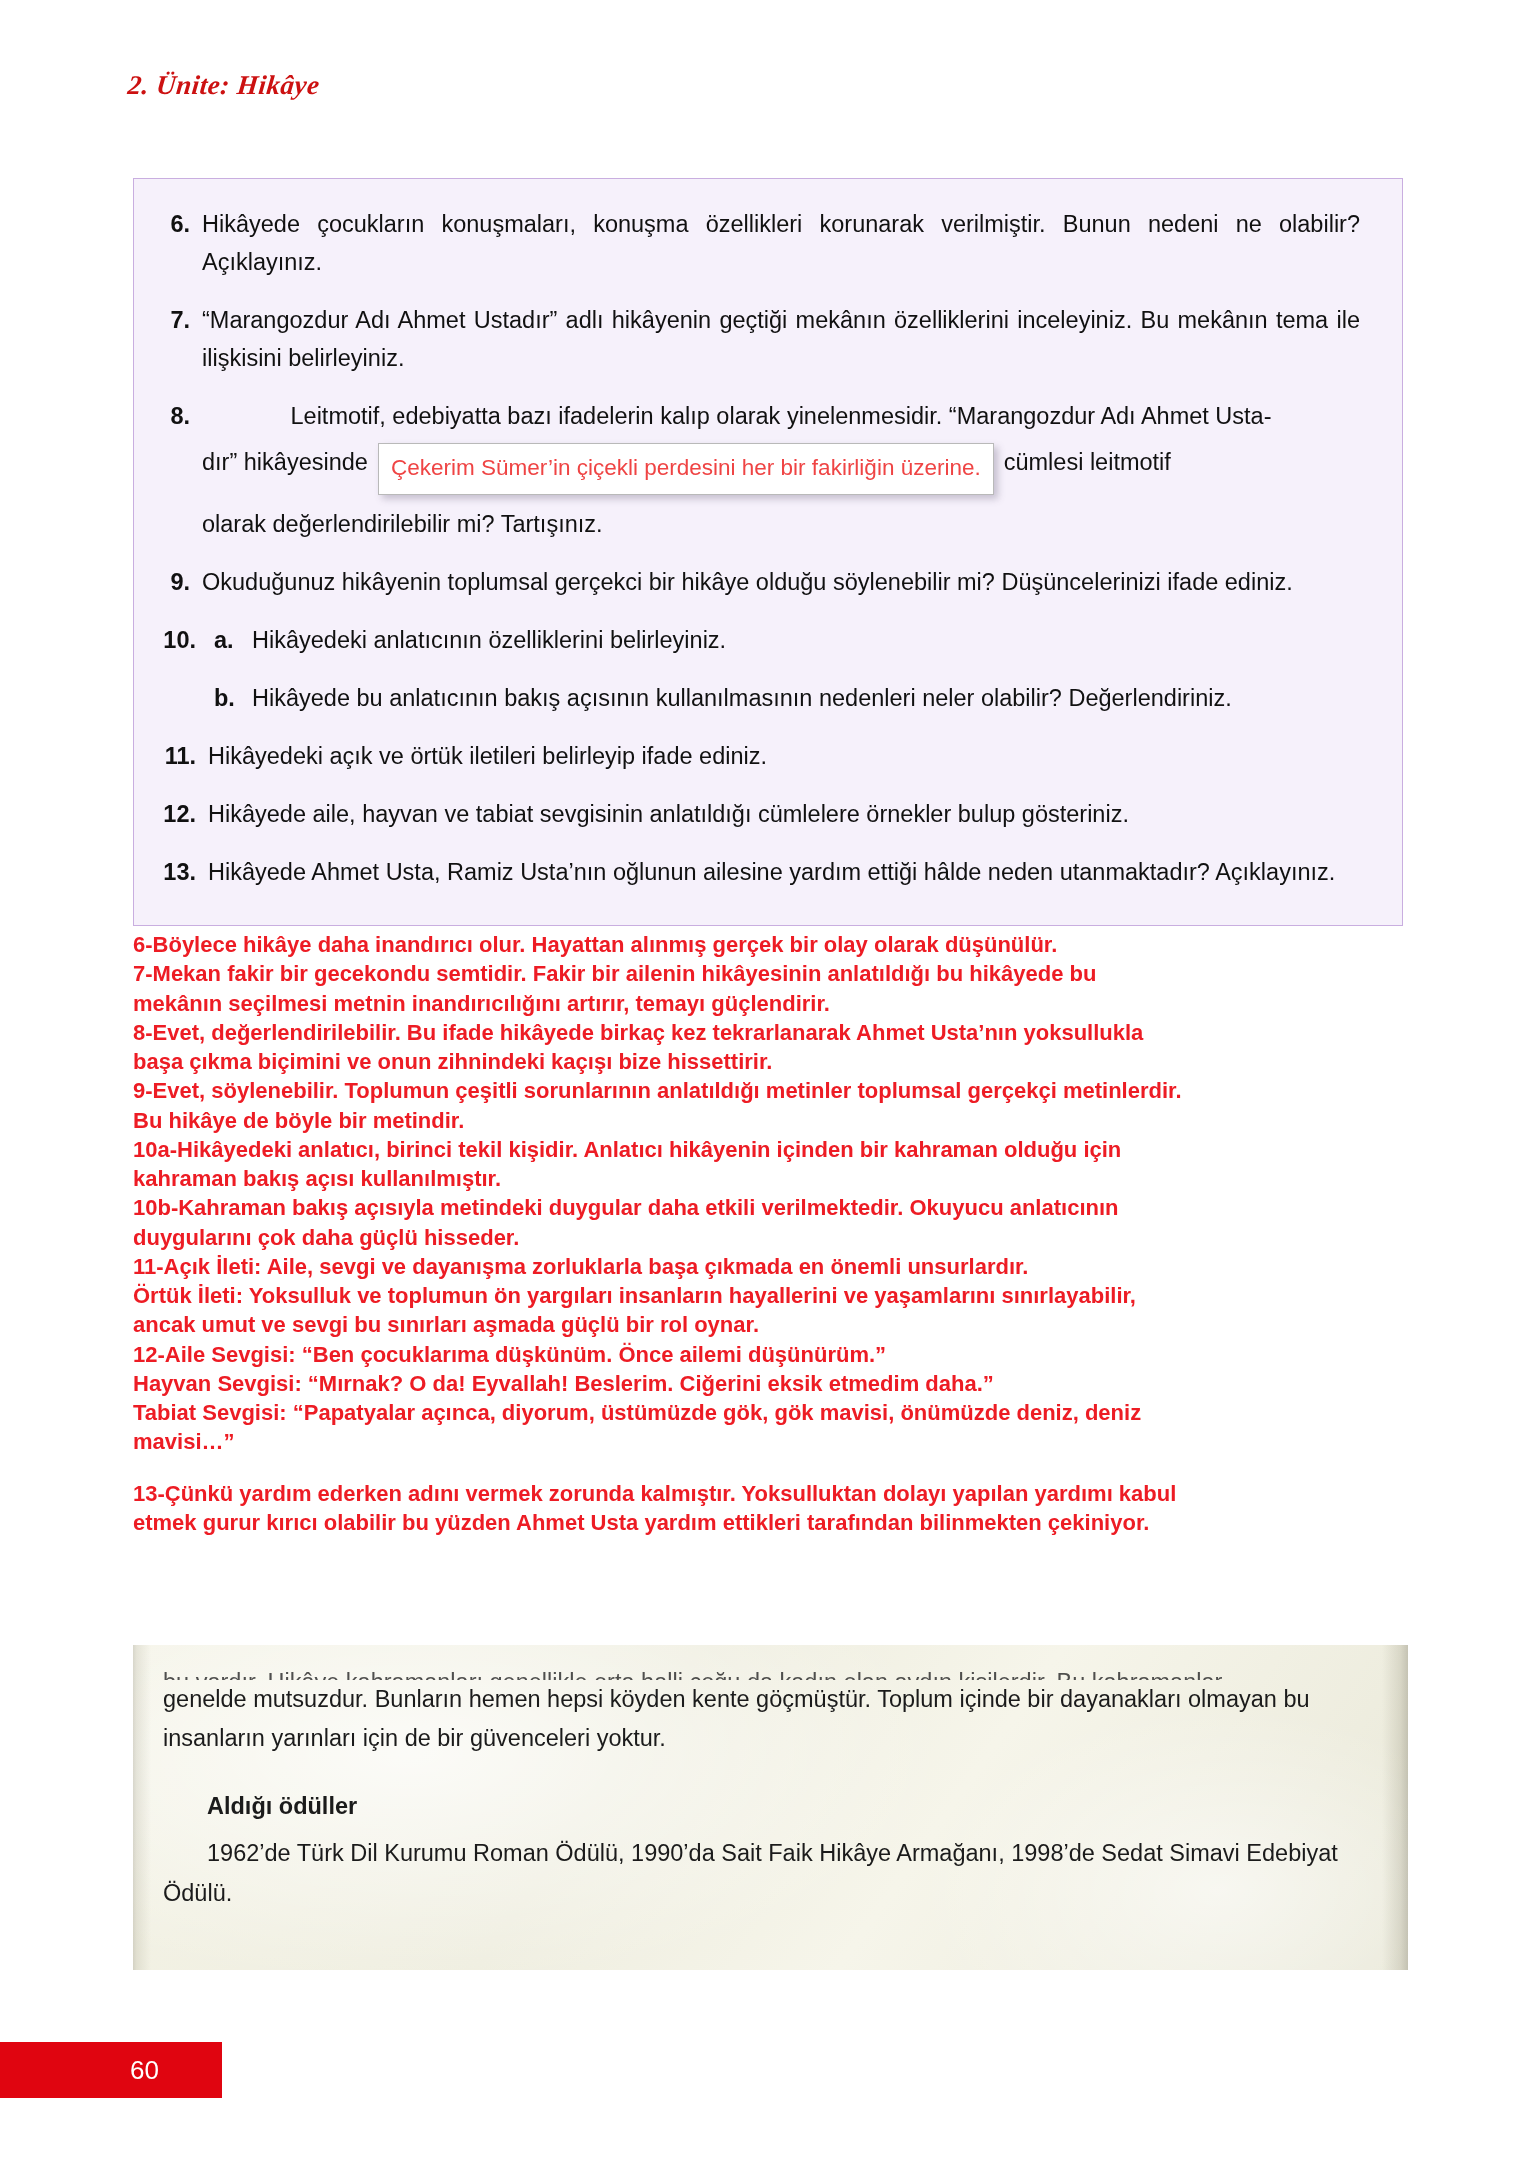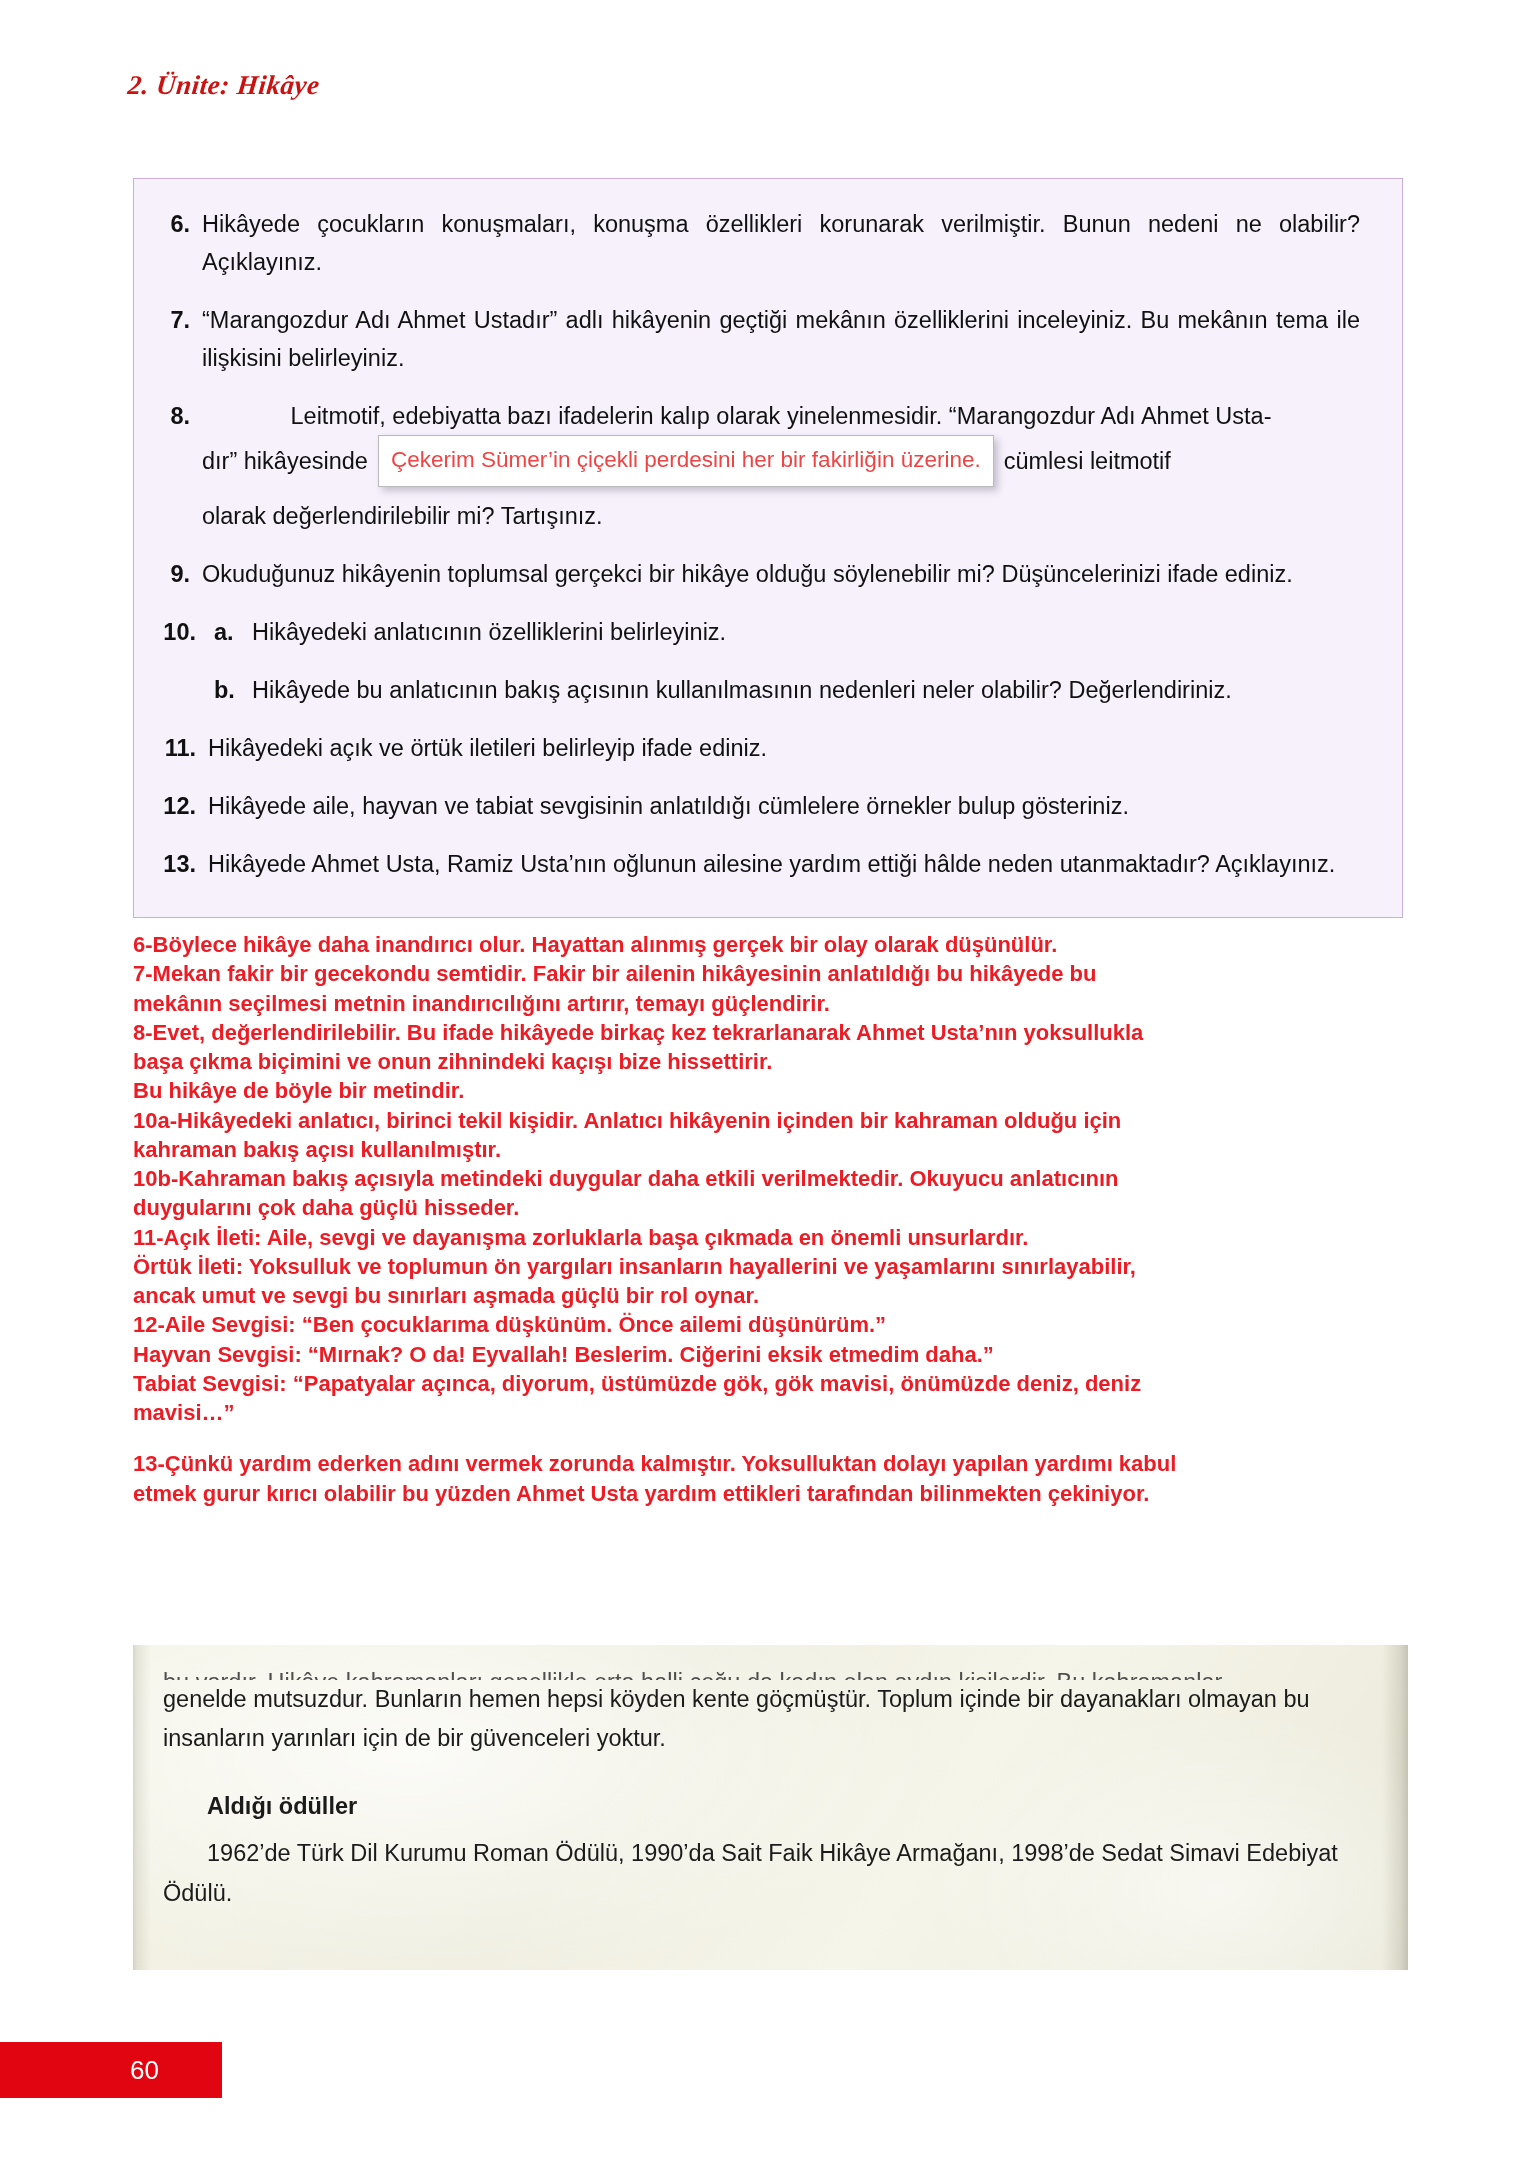--- a/index.html
+++ b/index.html
@@ -84,7 +84,7 @@
   .q8-line1 { display: block; text-align: center; }
   .q8-line2 {
     display: flex;
-    align-items: center;
+    margin-top: 8px;
     flex-wrap: nowrap;
   }
   .q8-line3 { display: block; margin-top: 10px; }

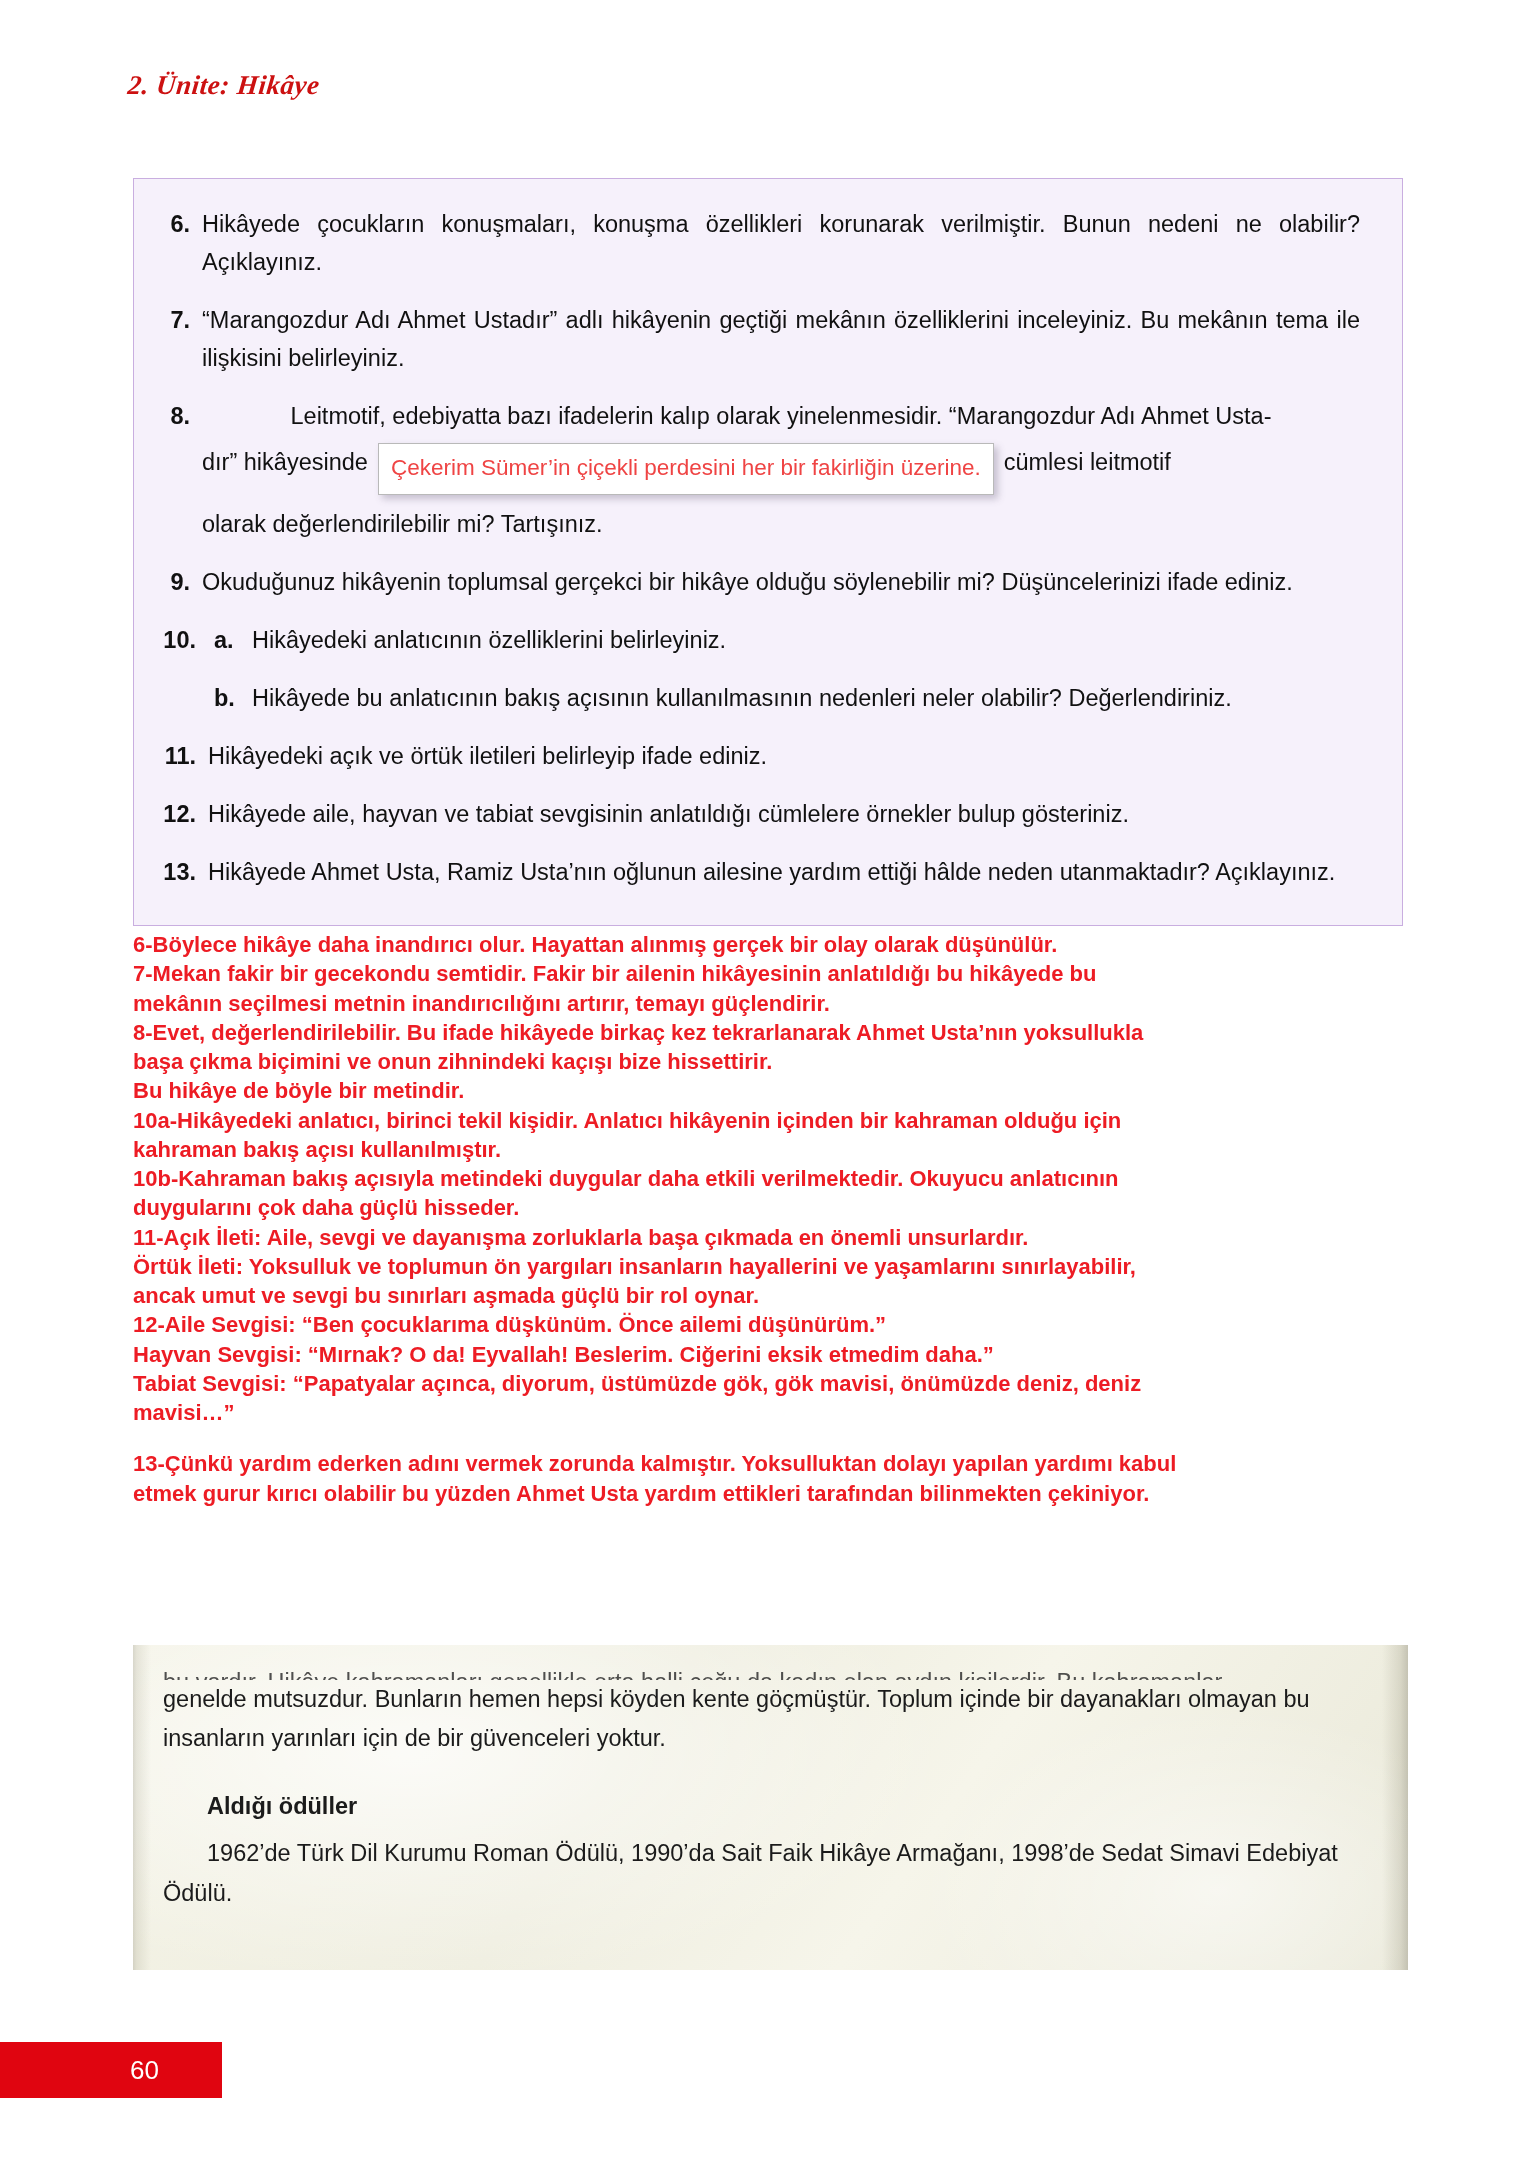--- a/index.html
+++ b/index.html
@@ -271,6 +271,7 @@
   <p>mekânın seçilmesi metnin inandırıcılığını artırır, temayı güçlendirir.</p>
   <p>8-Evet, değerlendirilebilir. Bu ifade hikâyede birkaç kez tekrarlanarak Ahmet Usta’nın yoksullukla</p>
   <p>başa çıkma biçimini ve onun zihnindeki kaçışı bize hissettirir.</p>
+  <p>9-Evet, söylenebilir. Toplumun çeşitli sorunlarının anlatıldığı metinler toplumsal gerçekçi metinlerdir.</p>
   <p>Bu hikâye de böyle bir metindir.</p>
   <p>10a-Hikâyedeki anlatıcı, birinci tekil kişidir. Anlatıcı hikâyenin içinden bir kahraman olduğu için</p>
   <p>kahraman bakış açısı kullanılmıştır.</p>

